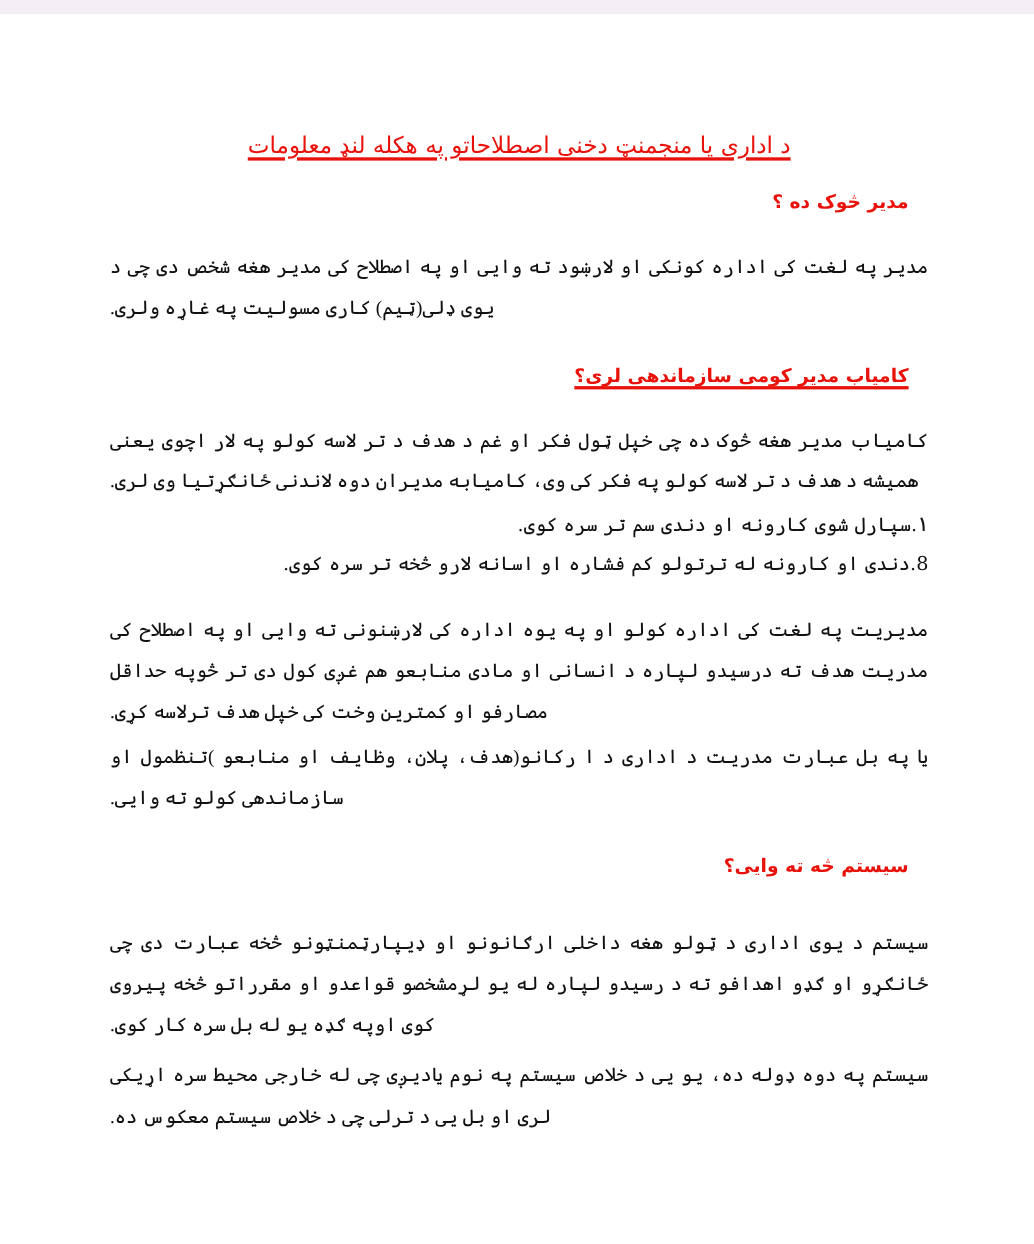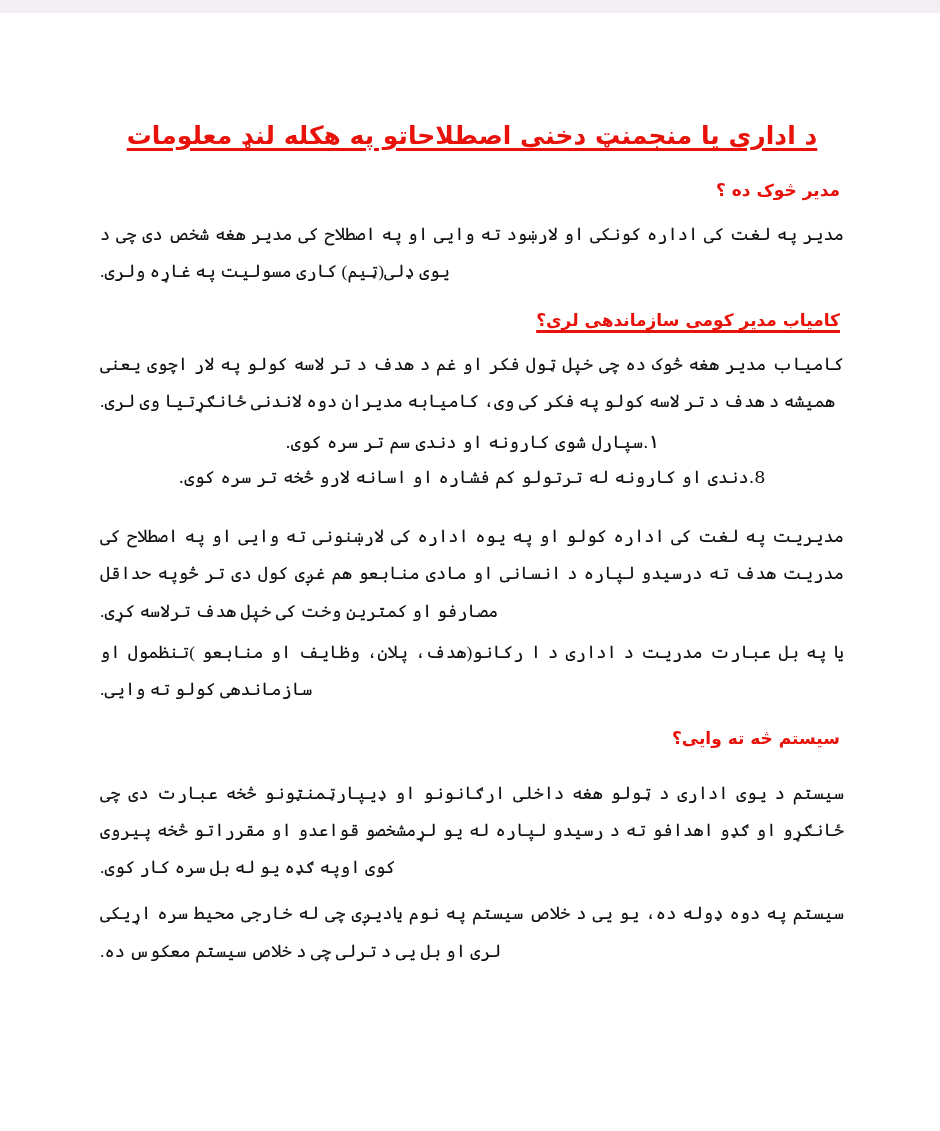--- a/index.html
+++ b/index.html
@@ -43,8 +43,8 @@
   .doc-title {
     font-family: "DejaVu Sans", "Liberation Sans", sans-serif;
     color: #e8120a;
-    font-weight: bold;
-    font-size: 25px;
+    font-weight: normal;
+    font-size: 21px;
     line-height: 1.5;
     text-align: center;
     text-decoration: underline;

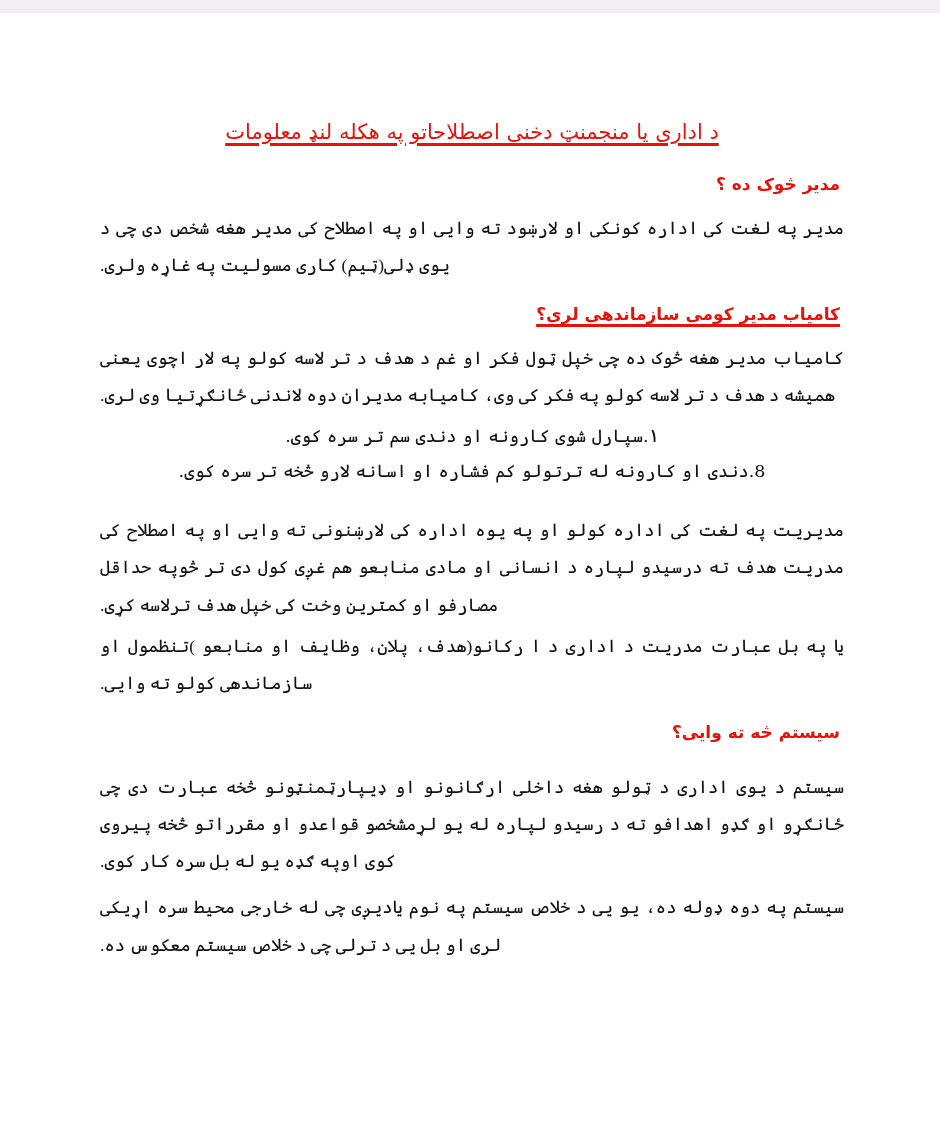--- a/index.html
+++ b/index.html
@@ -62,7 +62,7 @@
     line-height: 1.55;
     text-align: right;
     direction: rtl;
-    margin: 4px;
+    margin: 18px;
     padding: 0;
   }
   .heading.underlined {

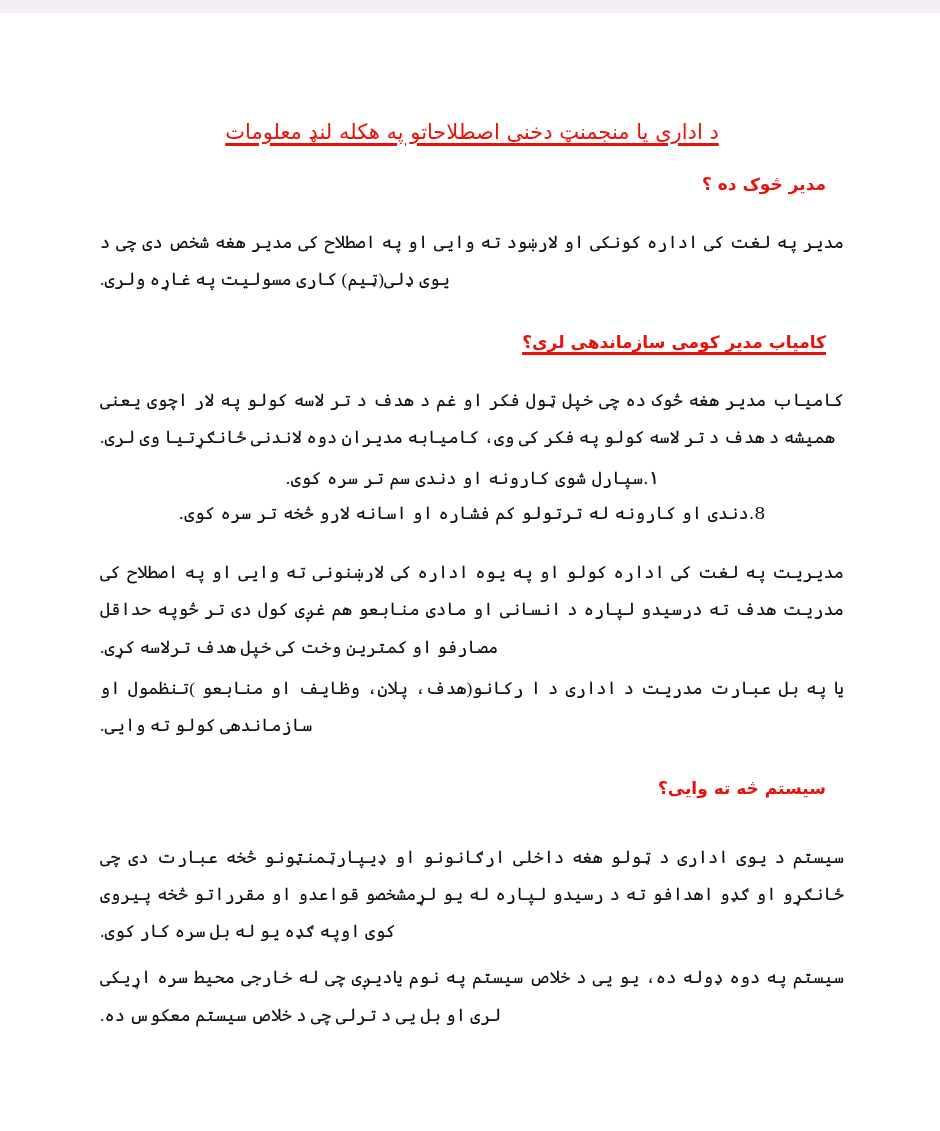--- a/index.html
+++ b/index.html
@@ -88,7 +88,7 @@
     font-family: "DejaVu Serif", "Liberation Serif", serif;
     font-size: 17.5px;
     line-height: 2.05;
-    text-align: center;
+    text-align: right;
     direction: rtl;
     margin: 0;
     padding: 0;

